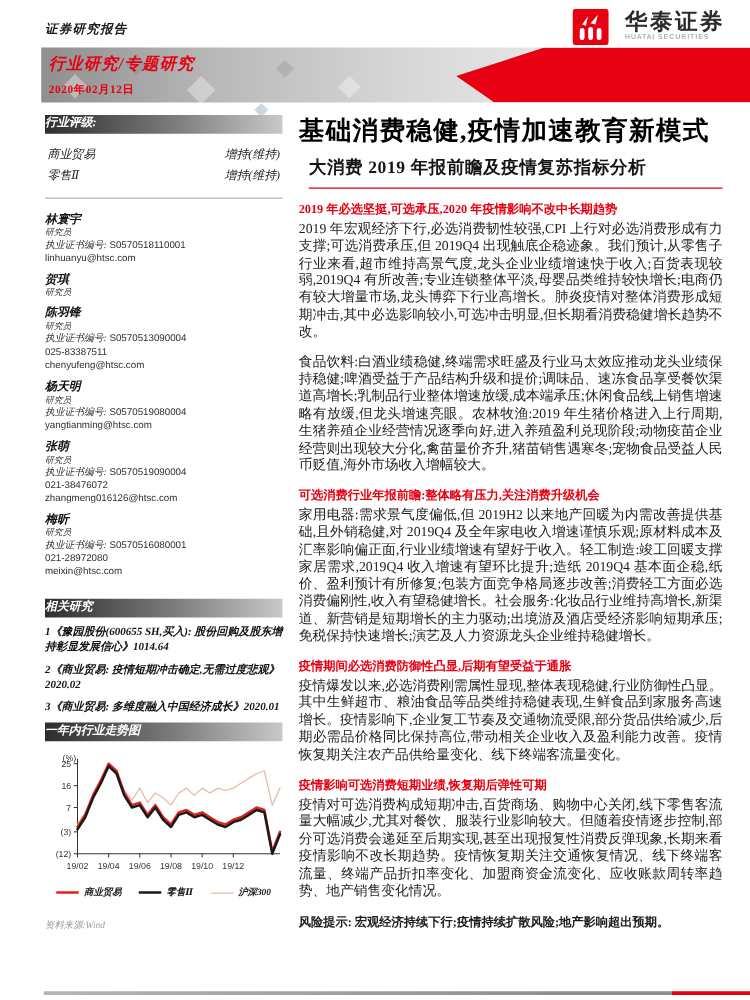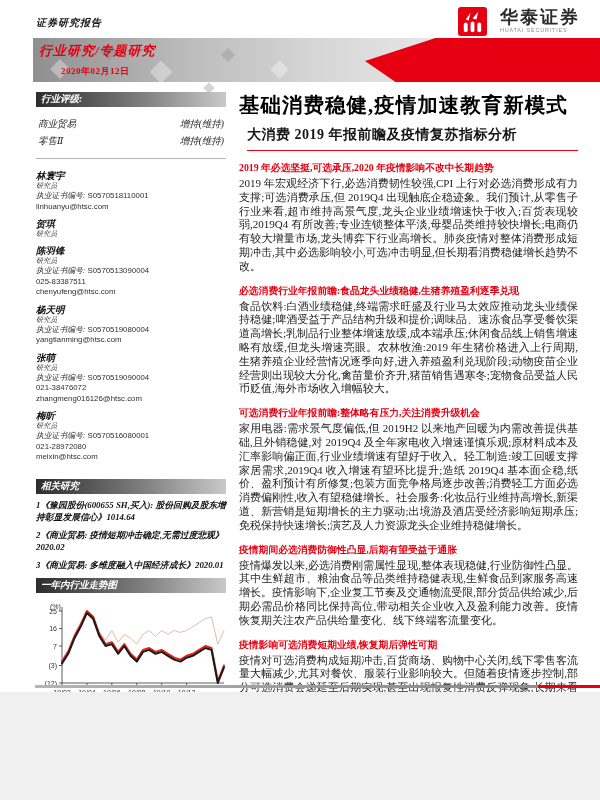--- a/index.html
+++ b/index.html
@@ -3,7 +3,7 @@
 <meta charset="utf-8">
 <style>
   html,body{margin:0;padding:0;background:#f0f0f0;}
-  .page{position:relative;width:600px;height:692px;margin:0 auto;background:#ffffff;
+  .page{position:relative;width:600px;height:800px;margin:0 auto;background:#ffffff;
         font-family:"Liberation Serif","DejaVu Serif",serif;overflow:hidden;}
 
   

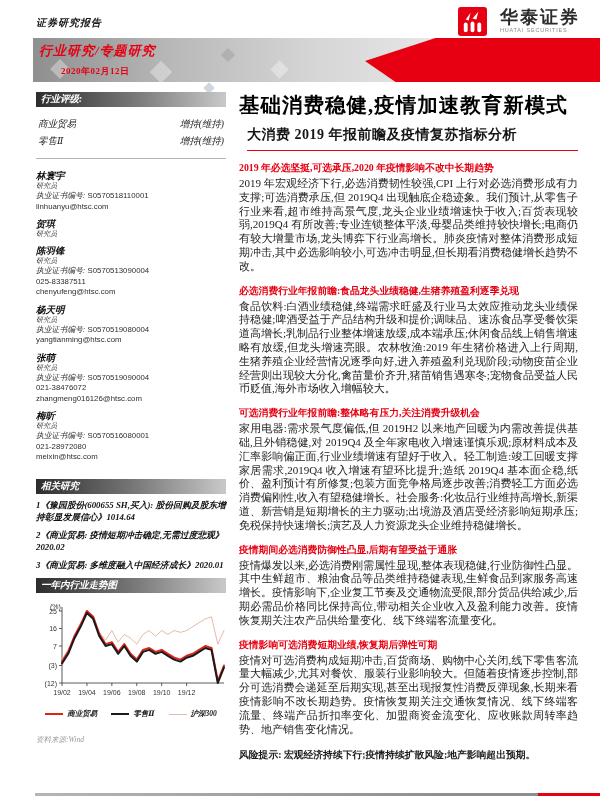--- a/index.html
+++ b/index.html
@@ -26,7 +26,7 @@
   .banner-category{position:absolute;left:6px;top:4px;font-size:13px;font-weight:bold;
                    font-style:italic;color:#E60012;letter-spacing:1px;}
   .banner-date{position:absolute;left:6px;top:27px;font-size:9px;font-weight:bold;
-               color:#E60012;letter-spacing:0.5px;margin-left:22px;}
+               color:#E60012;letter-spacing:0.5px;}
   .dia-below{position:absolute;left:205px;top:84px;width:8px;height:8px;
              background:#cfd6dd;transform:rotate(45deg);}
 

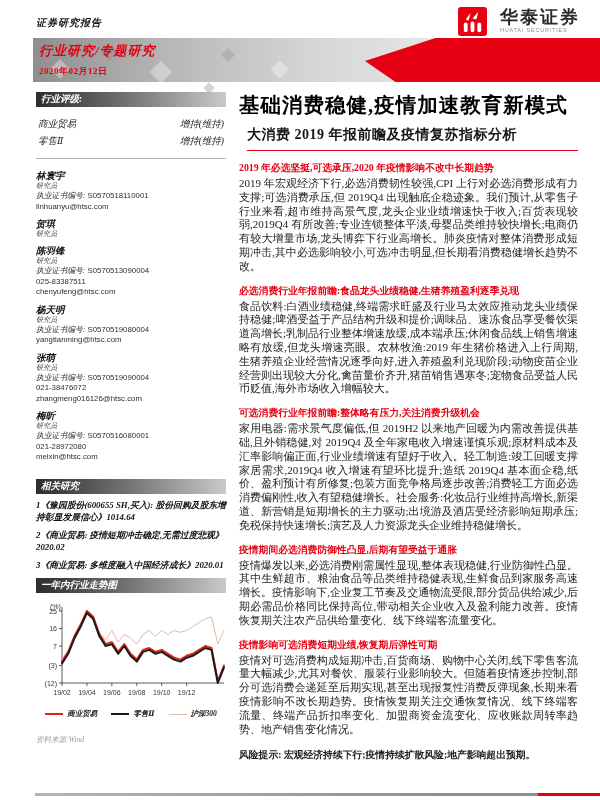--- a/index.html
+++ b/index.html
@@ -36,7 +36,7 @@
   main{flex:1;min-width:0;}
 
   
-  .side-header{height:15px;line-height:15px;padding-left:5px;color:#fff;
+  .side-header{height:15px;line-height:15px;padding-left:0;color:#fff;
                font-size:9.5px;font-weight:bold;font-style:italic;
                background:linear-gradient(90deg,#2d2d2d 0%,#7d7d7d 55%,#c9c9c9 100%);}
   .ratings{margin:9px 2px 0 2px;}

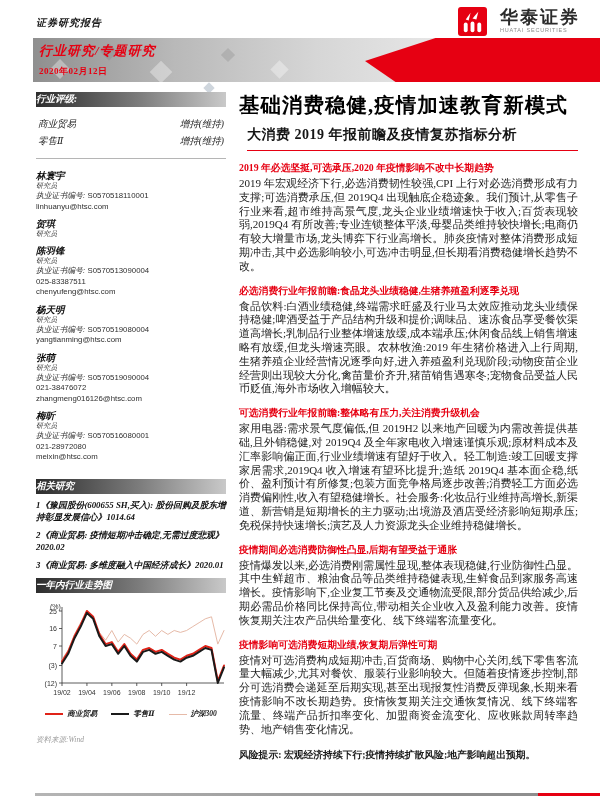--- a/index.html
+++ b/index.html
@@ -274,7 +274,6 @@
   </div>
 
   <div class="section">
-    <h3>必选消费行业年报前瞻:食品龙头业绩稳健,生猪养殖盈利逐季兑现</h3>
     <p>食品饮料:白酒业绩稳健,终端需求旺盛及行业马太效应推动龙头业绩保持稳健;啤酒受益于产品结构升级和提价;调味品、速冻食品享受餐饮渠道高增长;乳制品行业整体增速放缓,成本端承压;休闲食品线上销售增速略有放缓,但龙头增速亮眼。农林牧渔:2019 年生猪价格进入上行周期,生猪养殖企业经营情况逐季向好,进入养殖盈利兑现阶段;动物疫苗企业经营则出现较大分化,禽苗量价齐升,猪苗销售遇寒冬;宠物食品受益人民币贬值,海外市场收入增幅较大。</p>
   </div>
 

